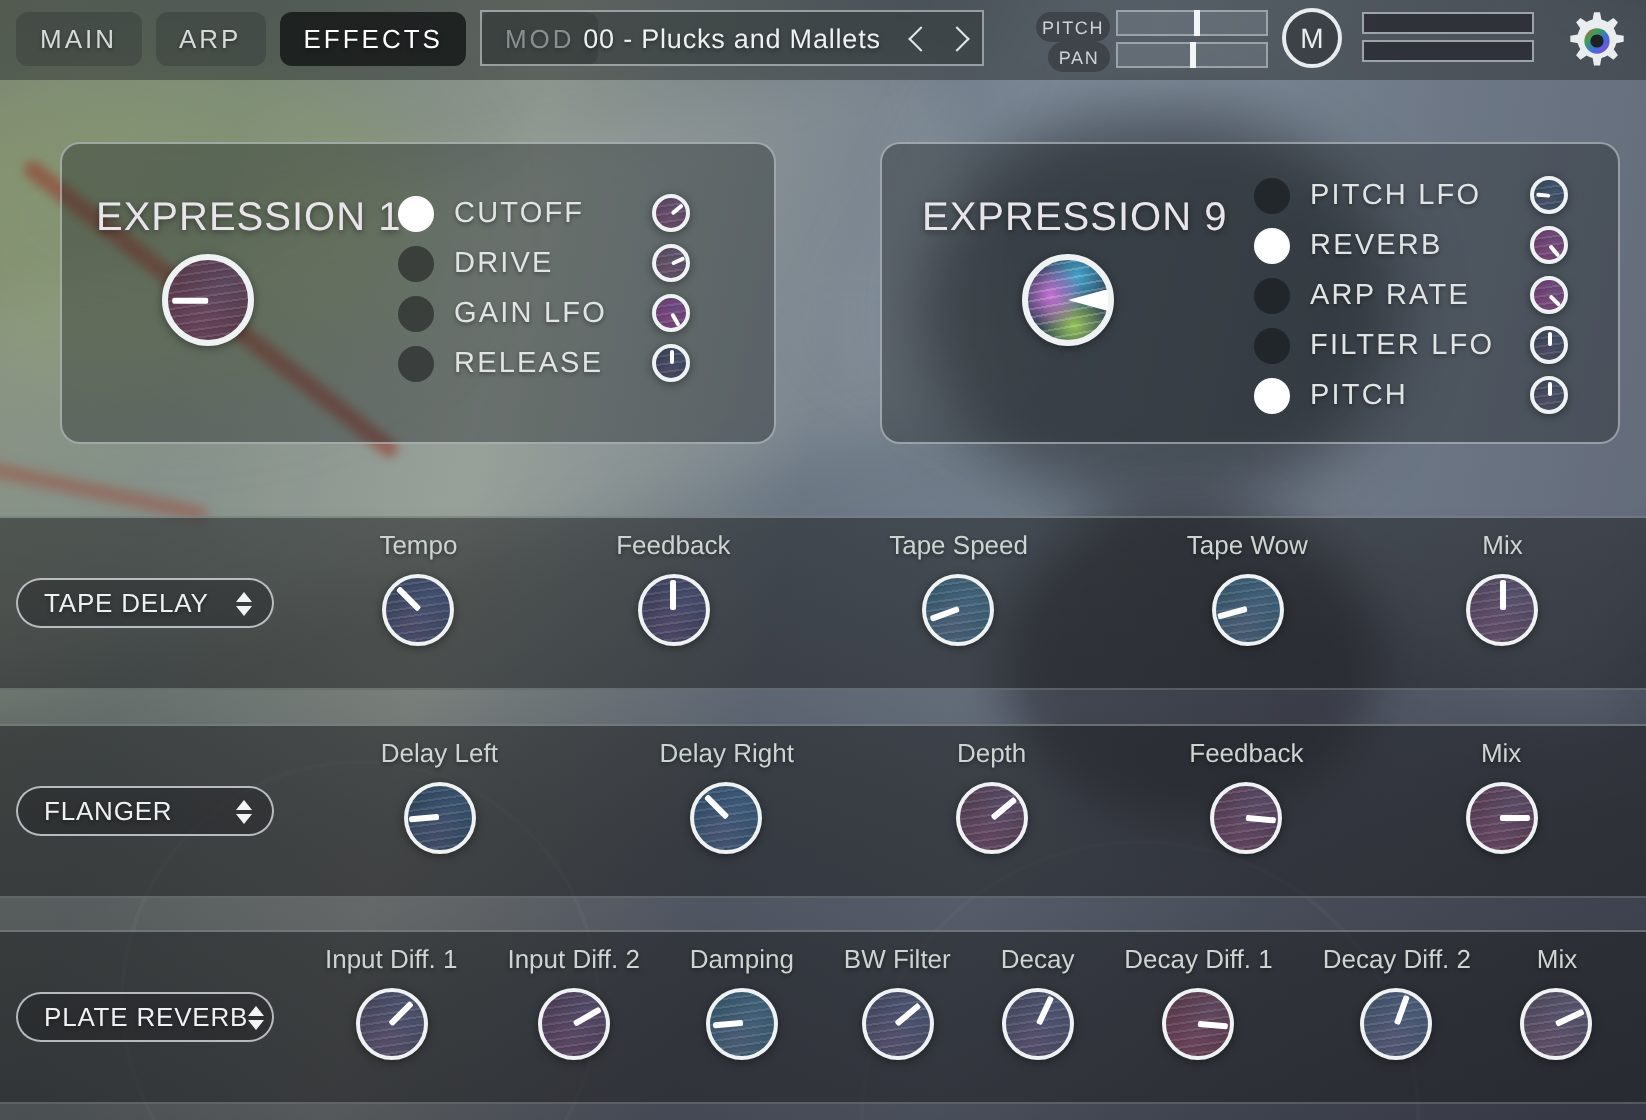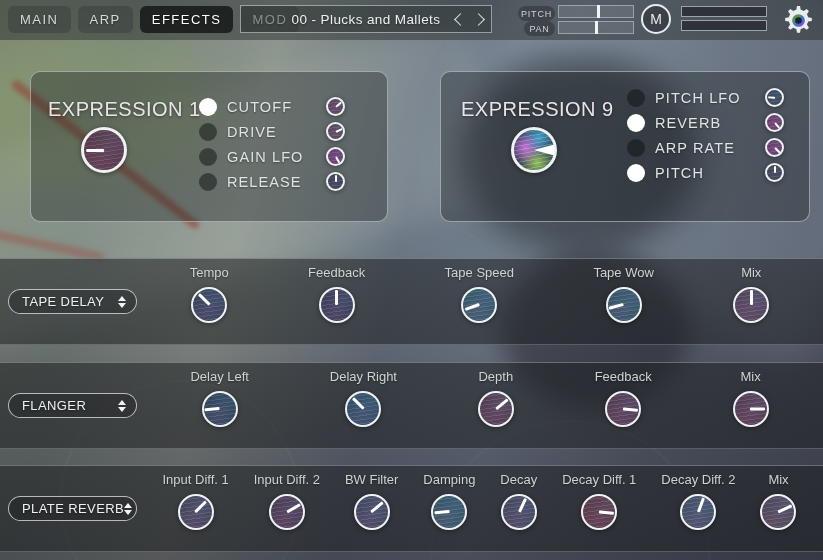--- a/index.html
+++ b/index.html
@@ -272,6 +272,13 @@
           </div>
         </div>
         <div class="opt-row">
+          <div class="radio"></div>
+          <div class="opt-label">FILTER LFO</div>
+          <div class="knob mini" style="--kc: #3c4356; --angle: 0deg;">
+            <div class="ptr"></div>
+          </div>
+        </div>
+        <div class="opt-row">
           <div class="radio on"></div>
           <div class="opt-label">PITCH</div>
           <div class="knob mini" style="--kc: #3e4557; --angle: 0deg;">

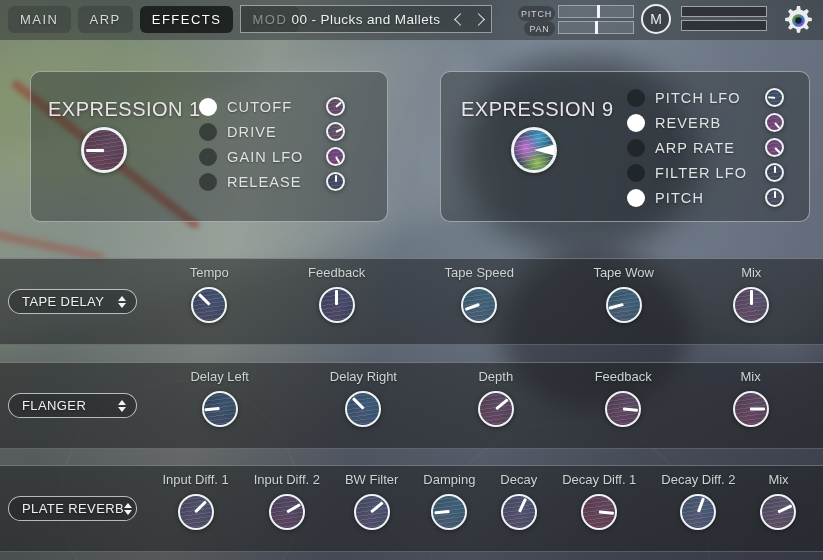--- a/index.html
+++ b/index.html
@@ -394,18 +394,18 @@
           </div>
         </div>
         <div class="knob-cell">
+          <div class="knob-label">Damping</div>
+          <div class="knob" style="--kc: #39576b; --angle: 265deg;">
+            <div class="ptr"></div>
+          </div>
+        </div>
+        <div class="knob-cell">
           <div class="knob-label">BW Filter</div>
           <div class="knob" style="--kc: #454a62; --angle: 50deg;">
             <div class="ptr"></div>
           </div>
         </div>
         <div class="knob-cell">
-          <div class="knob-label">Damping</div>
-          <div class="knob" style="--kc: #39576b; --angle: 265deg;">
-            <div class="ptr"></div>
-          </div>
-        </div>
-        <div class="knob-cell">
           <div class="knob-label">Decay</div>
           <div class="knob" style="--kc: #474a62; --angle: 25deg;">
             <div class="ptr"></div>

